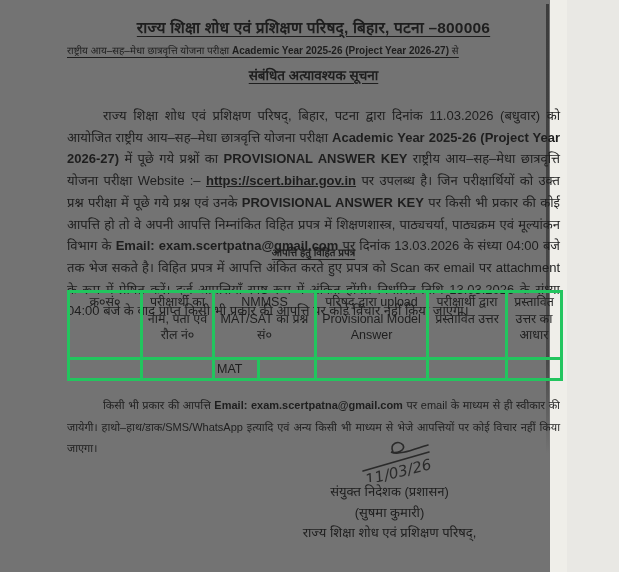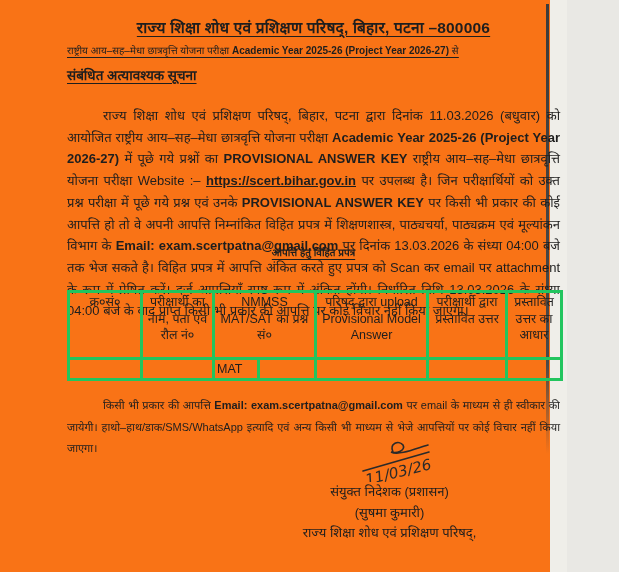--- a/index.html
+++ b/index.html
@@ -6,7 +6,7 @@
   .page {
     position:relative;
     width:567px; height:572px;
-    background:#f97316;
+    background:#737373;
     color:#1e1e1e;
     font-family:"Liberation Sans","DejaVu Sans",sans-serif;
     overflow:hidden;

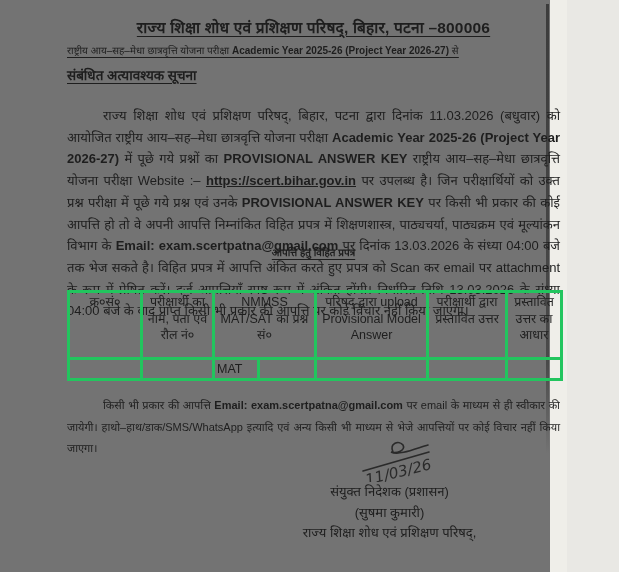--- a/index.html
+++ b/index.html
@@ -29,7 +29,7 @@
     white-space:nowrap;
   }
   .doc-notice {
-    top:66px; text-align:left; font-weight:bold; font-size:13.5px;
+    top:66px; text-align:center; font-weight:bold; font-size:13.5px;
     text-decoration:underline; text-underline-offset:3px;
   }
   .intro {

